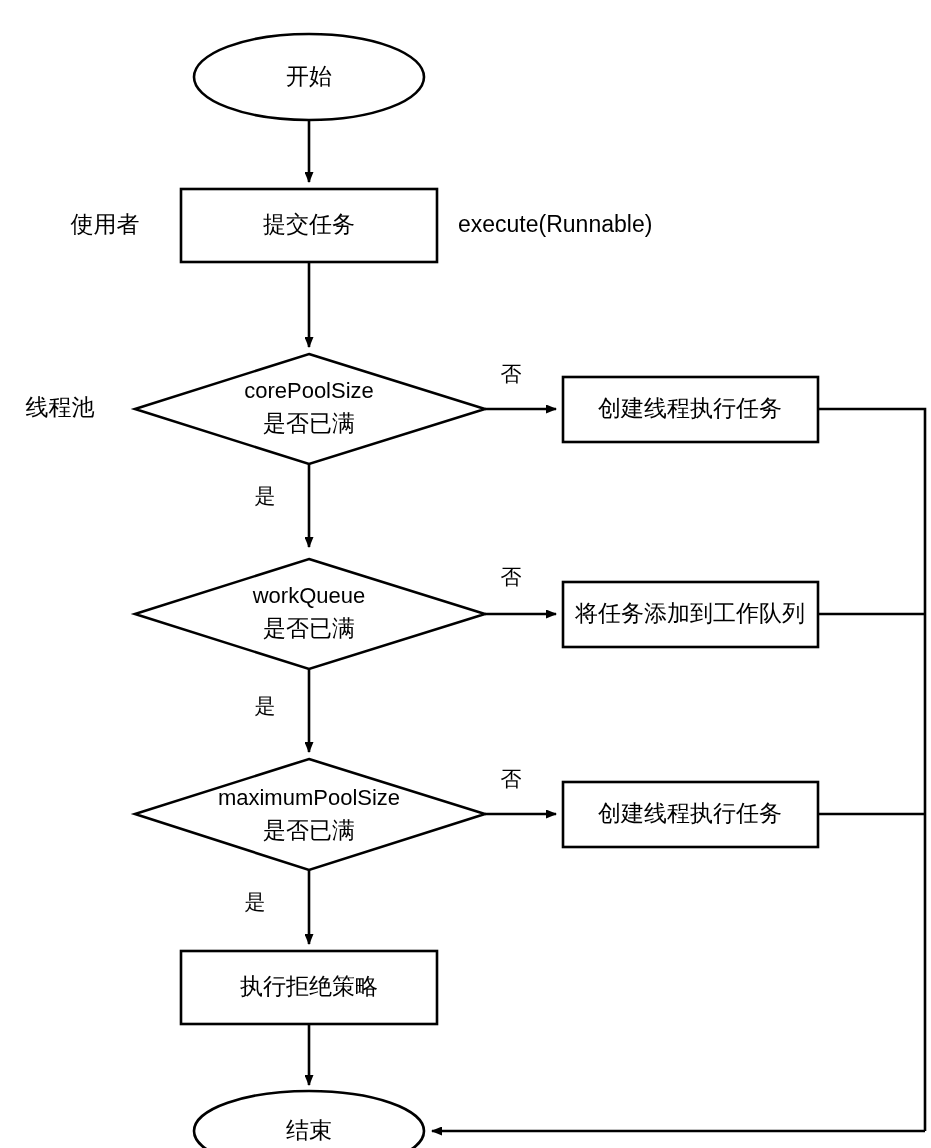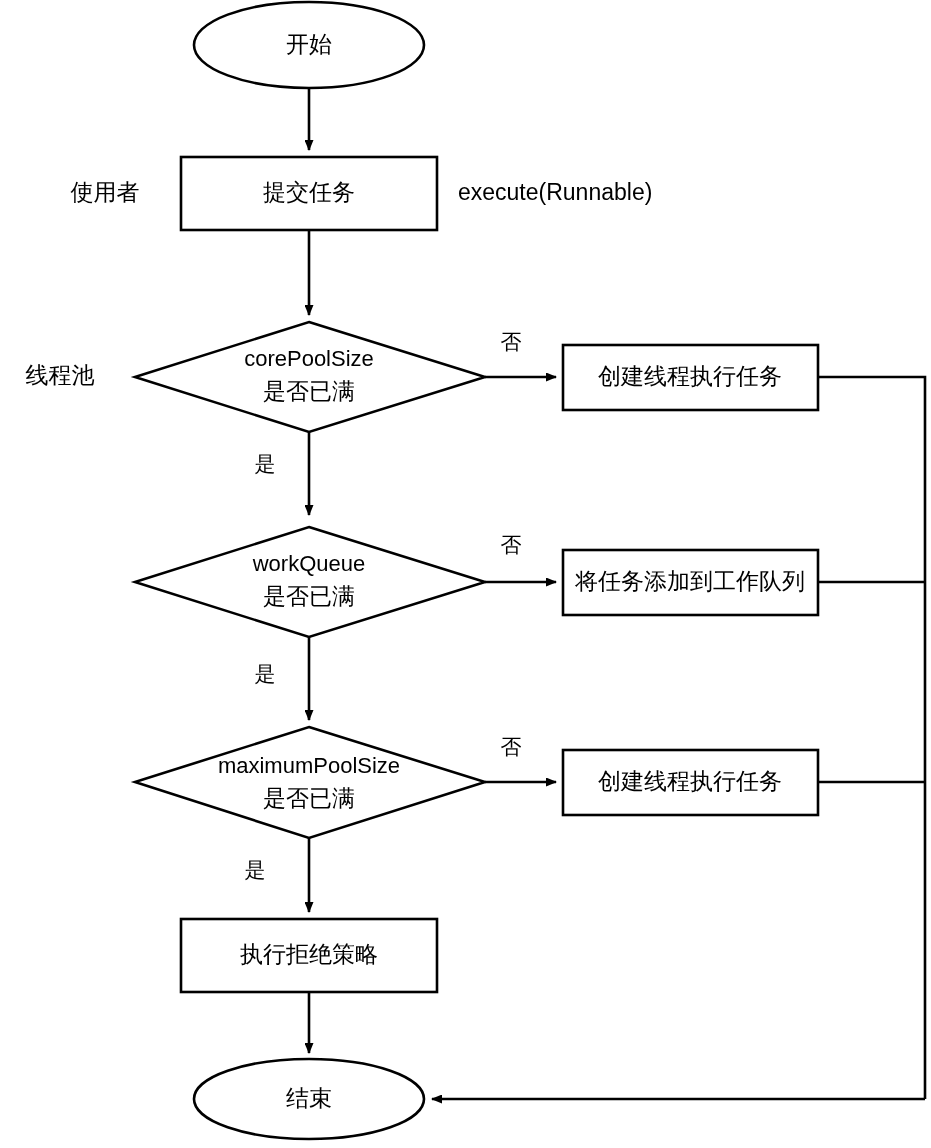--- a/index.html
+++ b/index.html
@@ -17,6 +17,7 @@
     position: relative;
     width: 931px;
     height: 1000px;
+    margin-top: 32px;
   }
   svg.flow-canvas {
     display: block;

